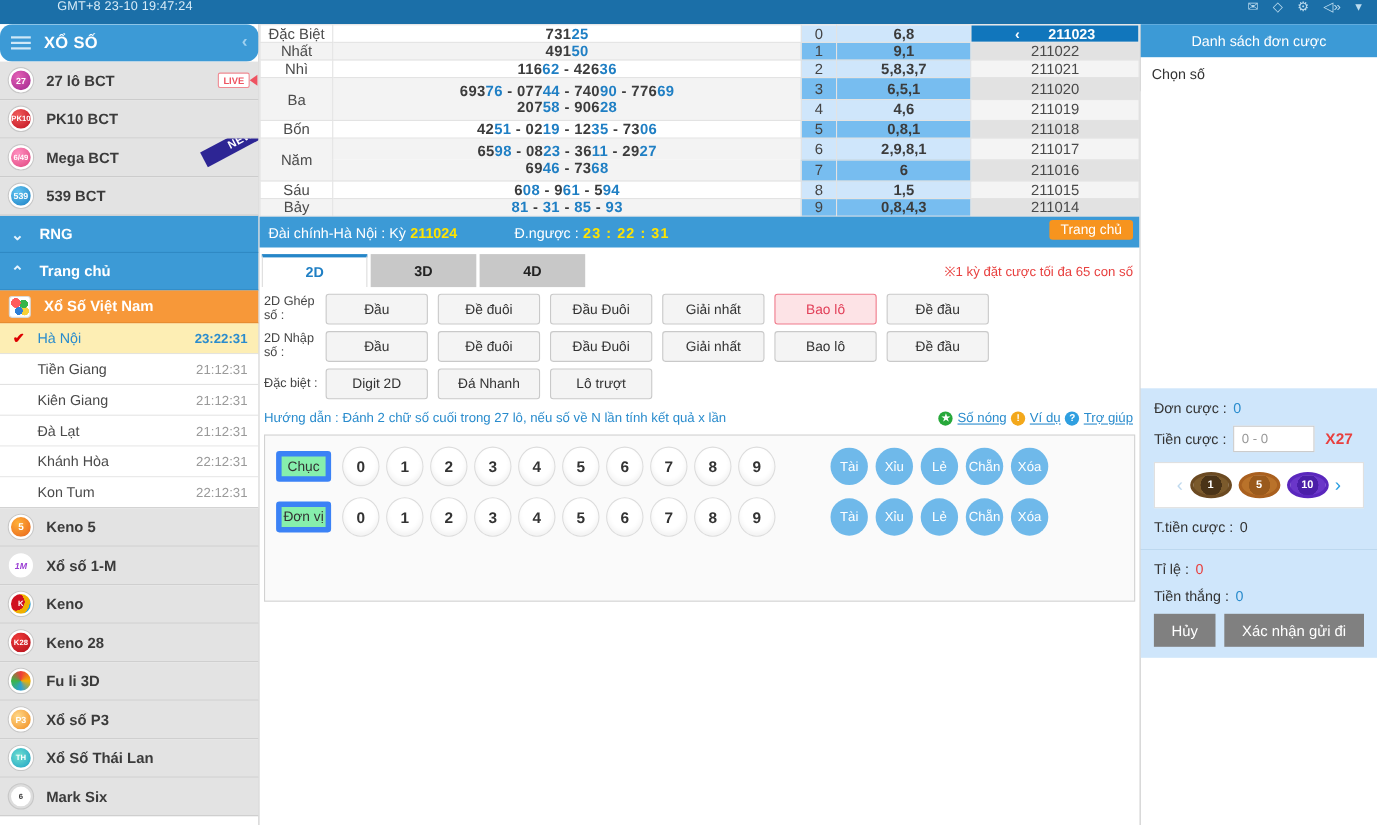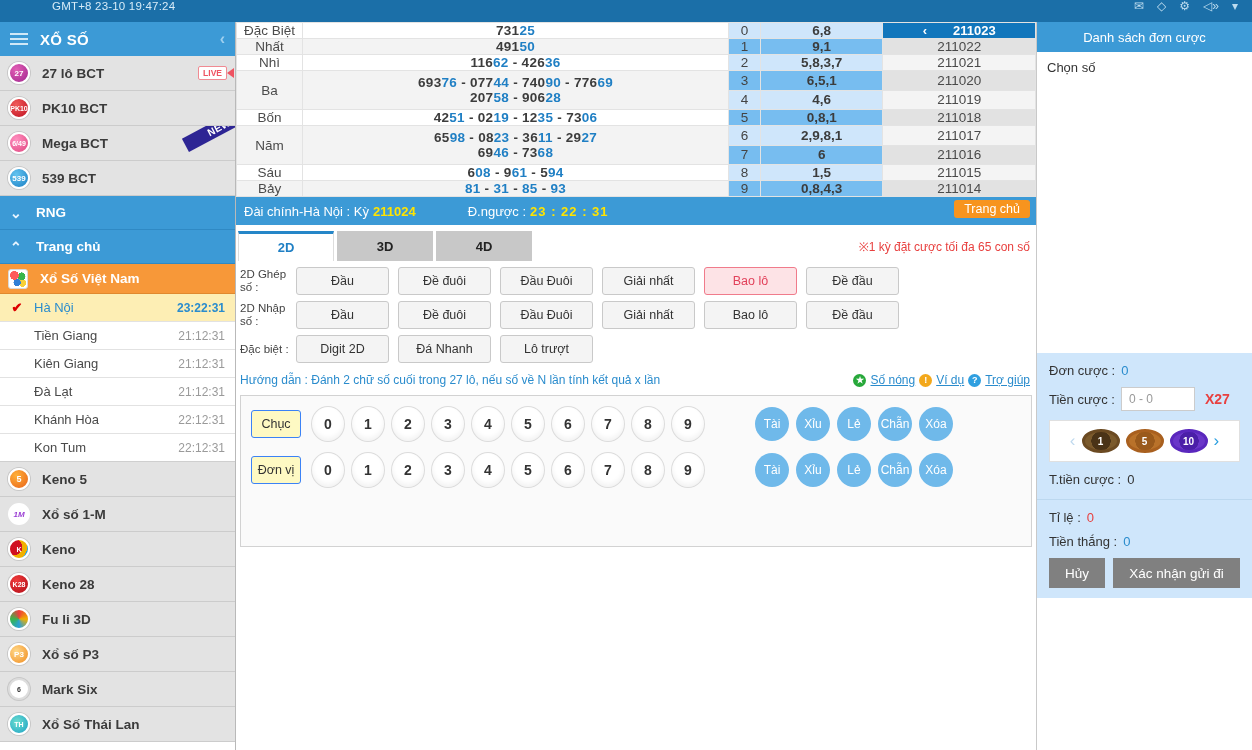--- a/index.html
+++ b/index.html
@@ -27,7 +27,7 @@
   }
   .sb-head {
     height:34px; background:#3c9ad6; color:#fff; display:flex; align-items:center;
-    padding:0 10px; font-weight:bold; font-size:15px;
+    padding:0 10px; font-weight:bold; font-size:15px;border-radius:11px;
   }
   .sb-head .burger { width:18px; display:flex; flex-direction:column; gap:3px; margin-right:12px; }
   .sb-head .burger i { display:block; height:2px; background:#cfe8f7; }

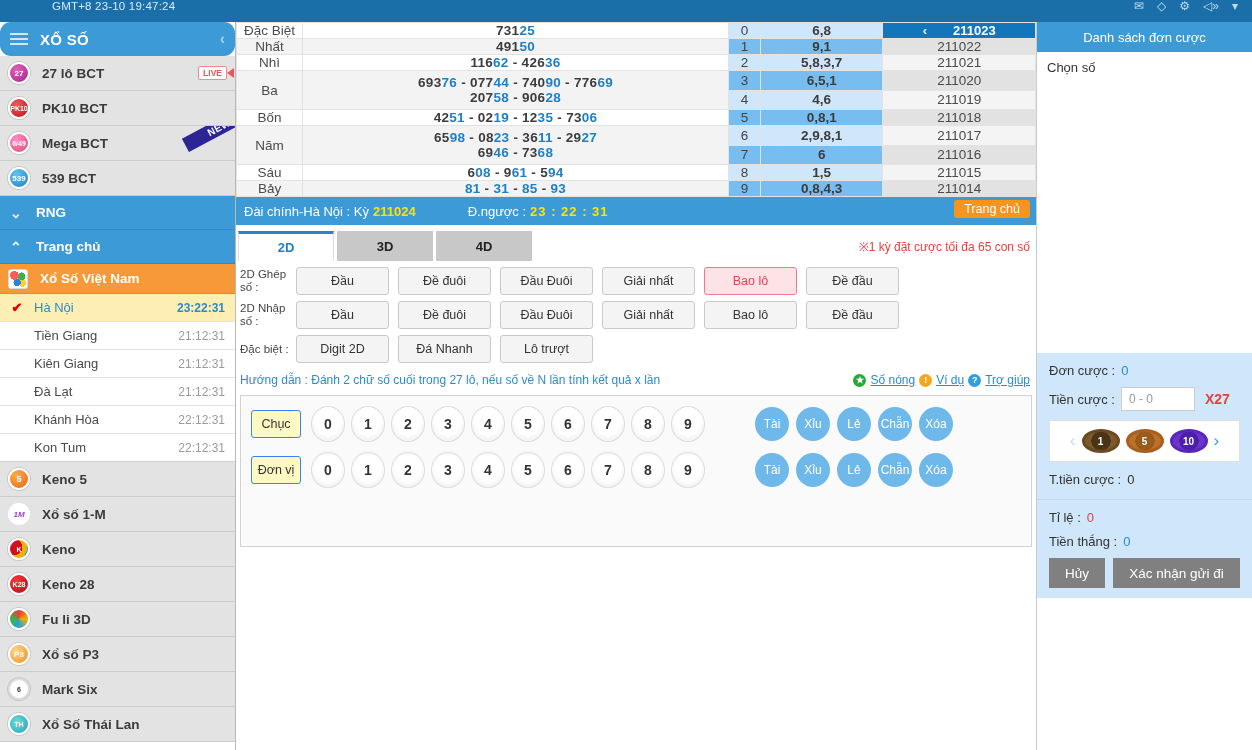--- a/index.html
+++ b/index.html
@@ -152,7 +152,7 @@
   .padwrap { margin:8px 4px 0 4px; border:1px solid #d2d2d2; background:#fafafa; height:152px; padding:10px 0 0 10px;}
   .padrow { display:flex; align-items:center; margin-bottom:10px; }
   .padlabel {
-    width:50px; height:28px; border:1px solid #3b82f6; background:#fef9c3; border-radius:3px;
+    width:50px; height:28px; border:5px solid #3b82f6; background:#86efac; border-radius:3px;
     display:flex; align-items:center; justify-content:center; font-size:12.5px; color:#333; margin-right:10px;
   }
   .ball {

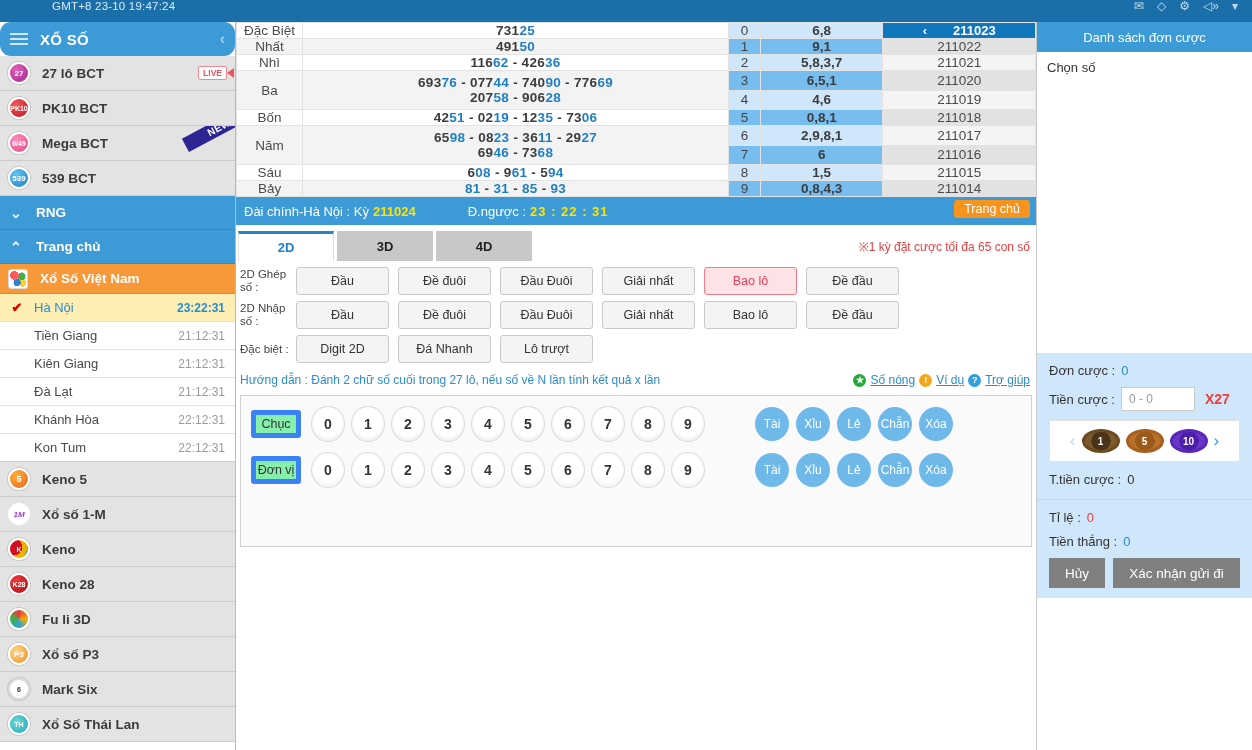--- a/index.html
+++ b/index.html
@@ -323,12 +323,12 @@
       <span class="lbl">Xổ số P3</span>
     </div>
     <div class="sb-game">
+      <span class="ic" style="background:radial-gradient(circle at 40% 40%,#6fe0d0,#1a9fc4);font-size:7px;">TH</span>
+      <span class="lbl">Xổ Số Thái Lan</span>
+    </div>
+    <div class="sb-game">
       <span class="ic" style="background:#fff;border-color:#ddd;color:#333;font-size:7px;">6</span>
       <span class="lbl">Mark Six</span>
-    </div>
-    <div class="sb-game">
-      <span class="ic" style="background:radial-gradient(circle at 40% 40%,#6fe0d0,#1a9fc4);font-size:7px;">TH</span>
-      <span class="lbl">Xổ Số Thái Lan</span>
     </div>
   </div>
 

